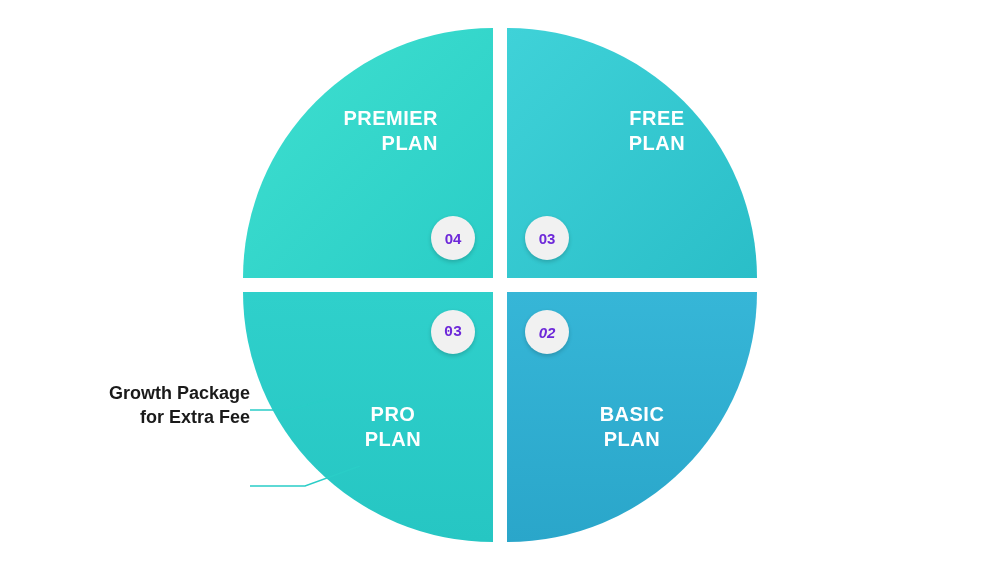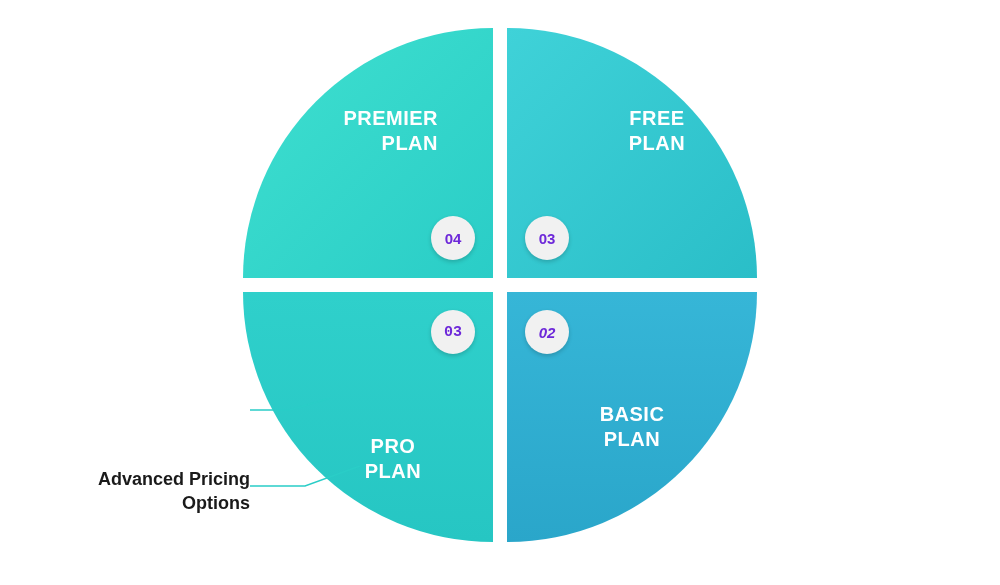--- a/index.html
+++ b/index.html
@@ -135,6 +135,8 @@
     <polyline points="0,20 55,20 110,0"></polyline>
   </svg>
 
+  <div class="annotation ann1">Growth Package
+for Extra Fee</div>
   <div class="annotation ann2">Advanced Pricing
 Options</div>
 

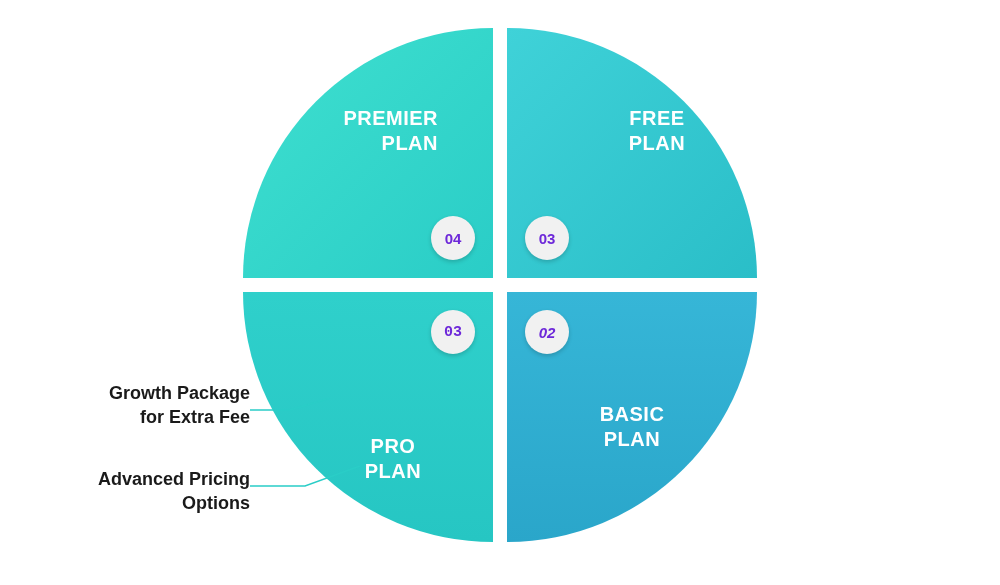--- a/index.html
+++ b/index.html
@@ -45,7 +45,7 @@
   }
   .tr .label { top: 78px; left: 90px; width: 120px; }
   .tl .label { top: 78px; left: 55px; width: 140px; text-align: right;}
-  .bl .label { top: 110px; left: 100px; width: 100px; margin-top: 32px; }
+  .bl .label { top: 110px; left: 100px; width: 100px; }
   .br .label { top: 110px; left: 70px; width: 110px; }
 
   .badge {

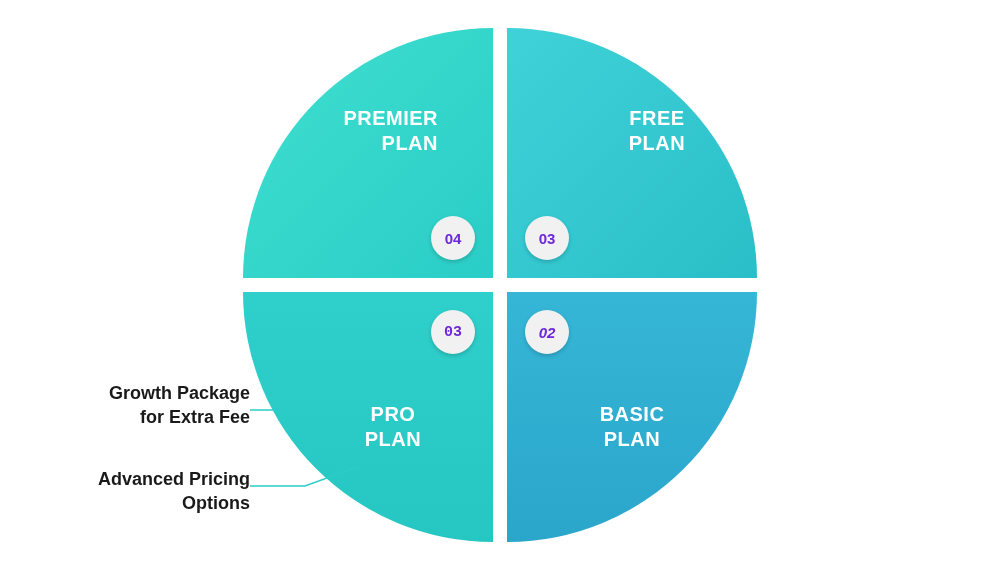--- a/index.html
+++ b/index.html
@@ -137,8 +137,6 @@
 
   <div class="annotation ann1">Growth Package
 for Extra Fee</div>
-  <div class="annotation ann2">Advanced Pricing
-Options</div>
 
 </div>
 

